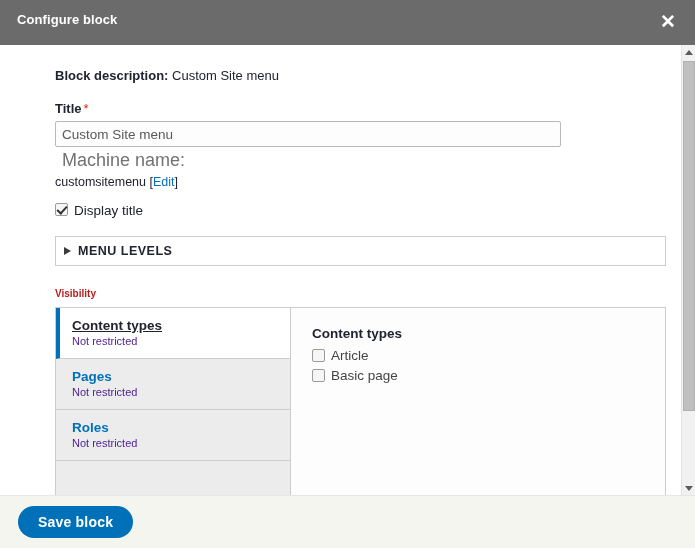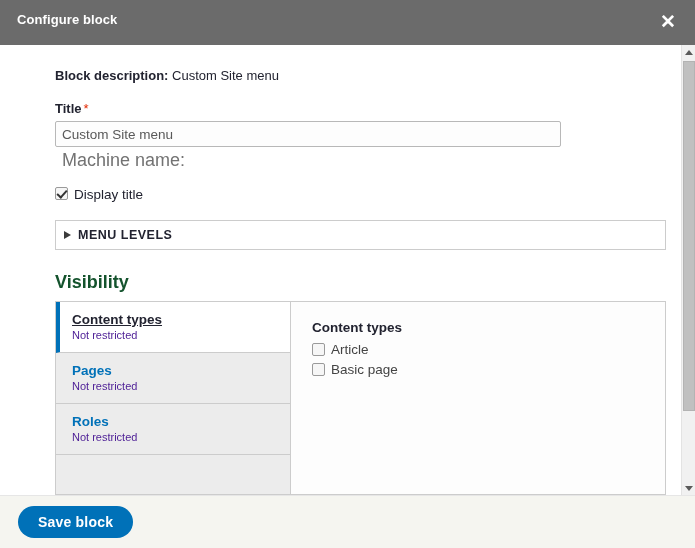--- a/index.html
+++ b/index.html
@@ -397,6 +397,10 @@
             <input id="title-input" type="text" value="Custom Site menu" style="">
             <span id="machine-name-wrap">Machine name:</span>
           </div>
+          <div id="machine-name-line">
+            <span>customsitemenu</span>
+            <span>[</span><a id="machine-name-edit">Edit</a><span>]</span>
+          </div>
         </div>
 
         <div id="display-title-row">

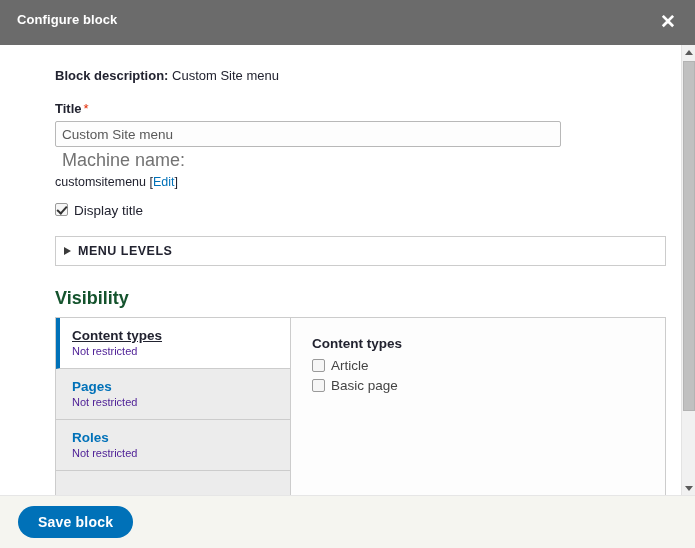--- a/index.html
+++ b/index.html
@@ -263,8 +263,8 @@
   #visibility-heading {
     margin-top: 22px;
     font-weight: bold;
-    font-size: 18px;
-    color: #14532d;
+    font-size: 10px;
+    color: #b91c1c;
   }
 
   

